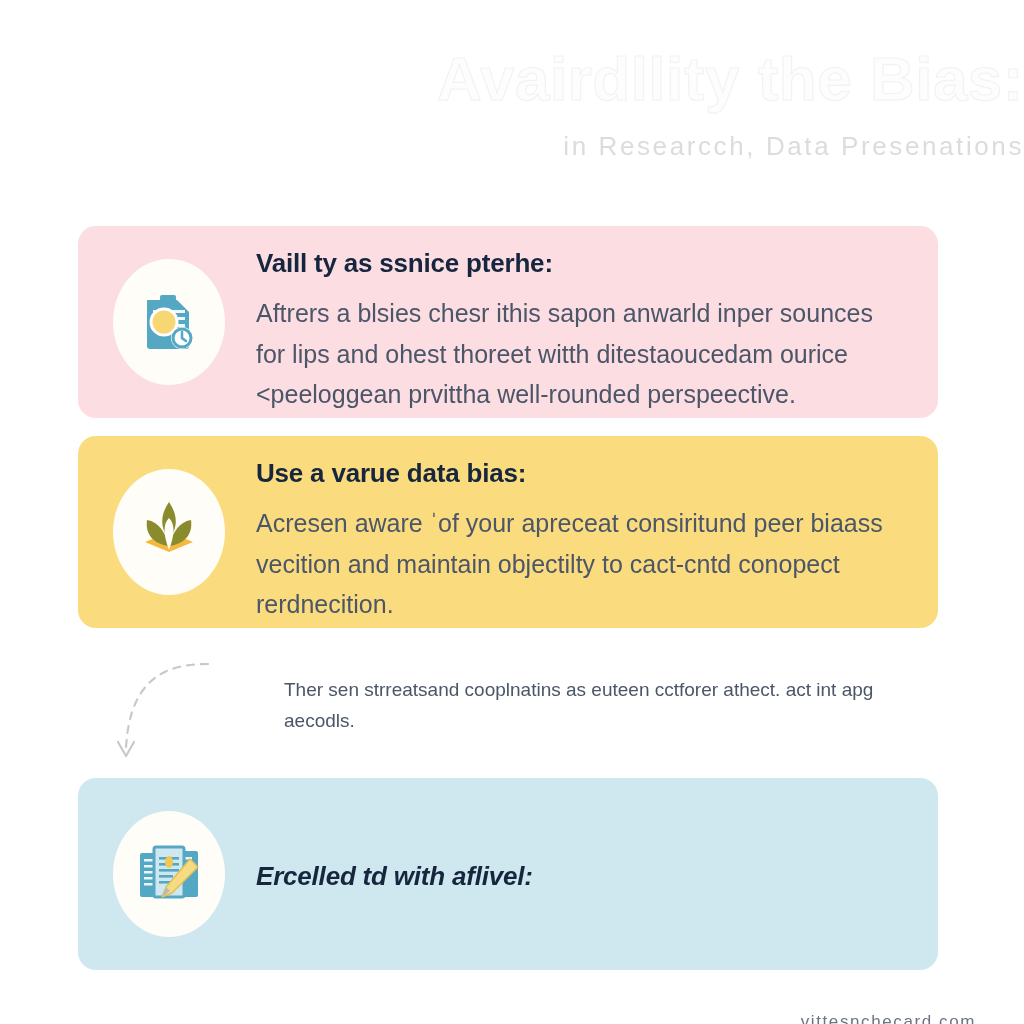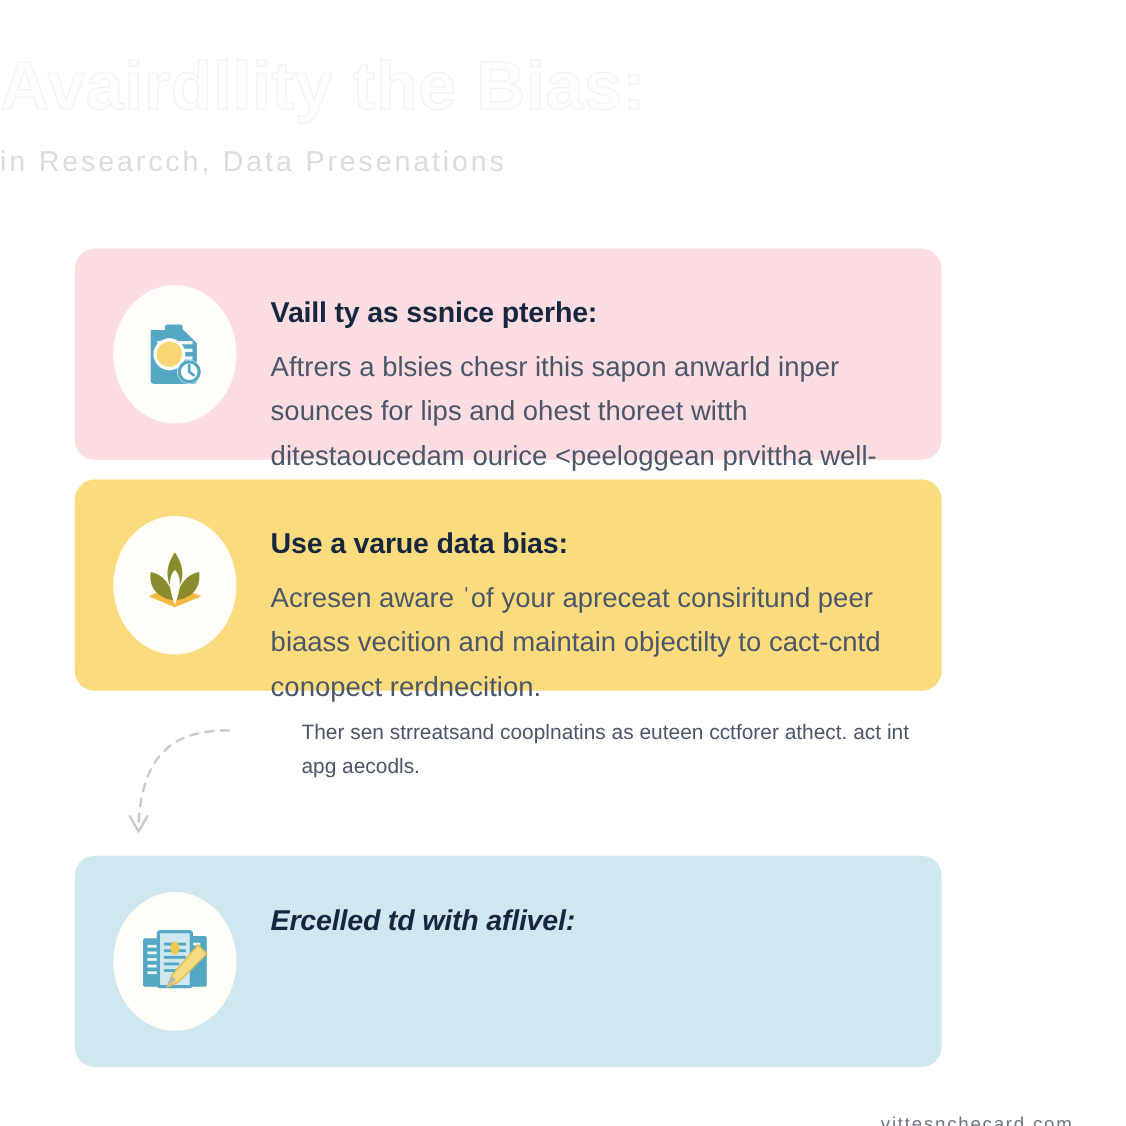--- a/index.html
+++ b/index.html
@@ -29,7 +29,7 @@
     left: 0;
     top: 0;
     width: 1024px;
-    text-align: left;
+    text-align: right;
   }
   .title {
     margin: 0;

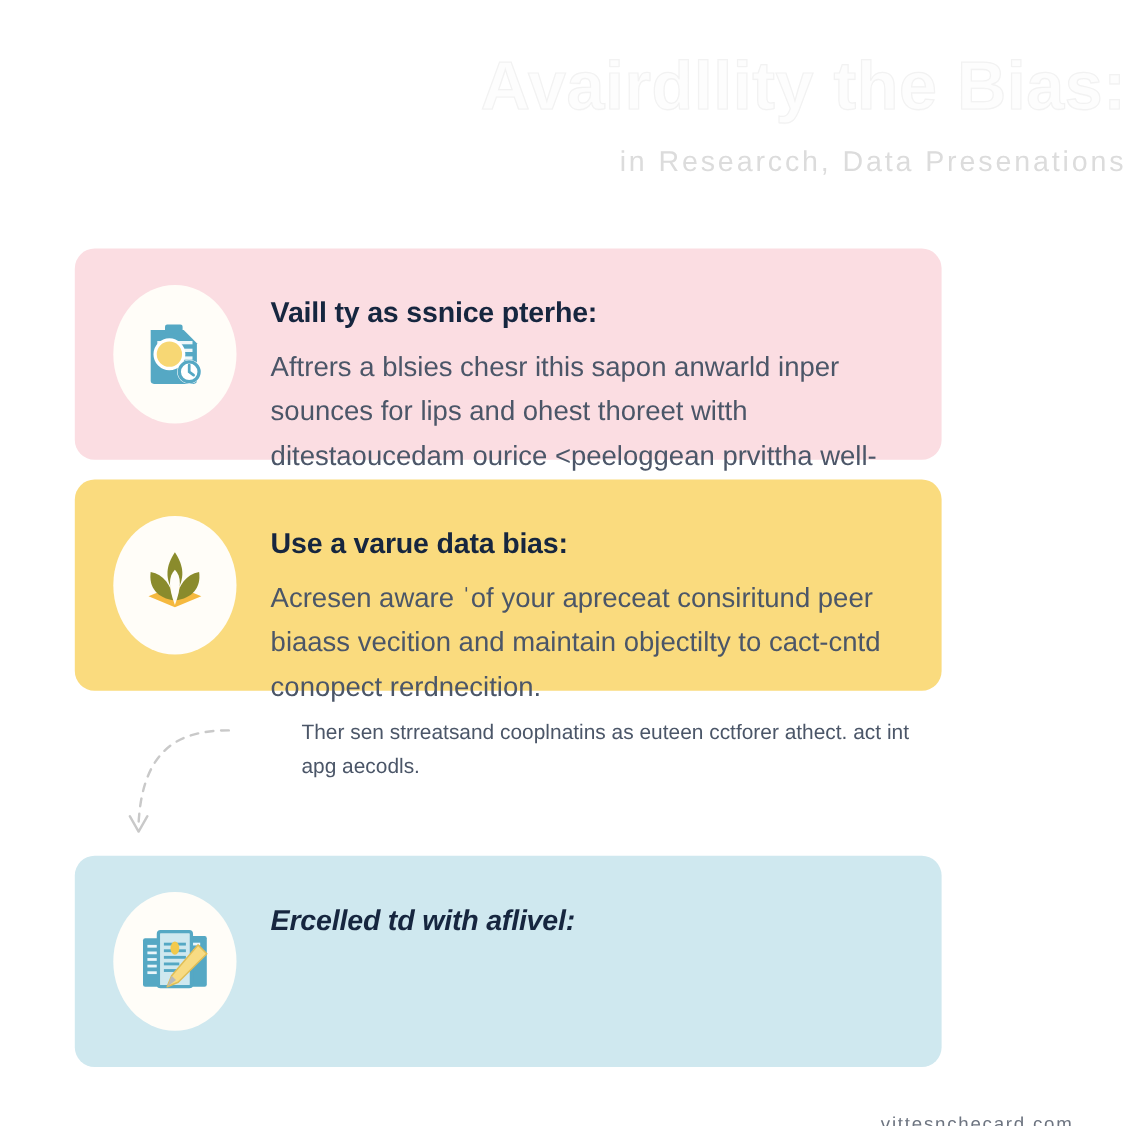--- a/index.html
+++ b/index.html
@@ -56,12 +56,12 @@
   
   .card {
     position: absolute;
-    left: 68px;
-    width: 788px;
+    left: 78px;
+    width: 860px;
     border-radius: 18px;
     box-sizing: border-box;
     display: flex;
-    align-items: flex-start;
+    align-items: center;
   }
   .card--pink  { background: #fbdde2; }
   .card--amber { background: #fadb7e; }

